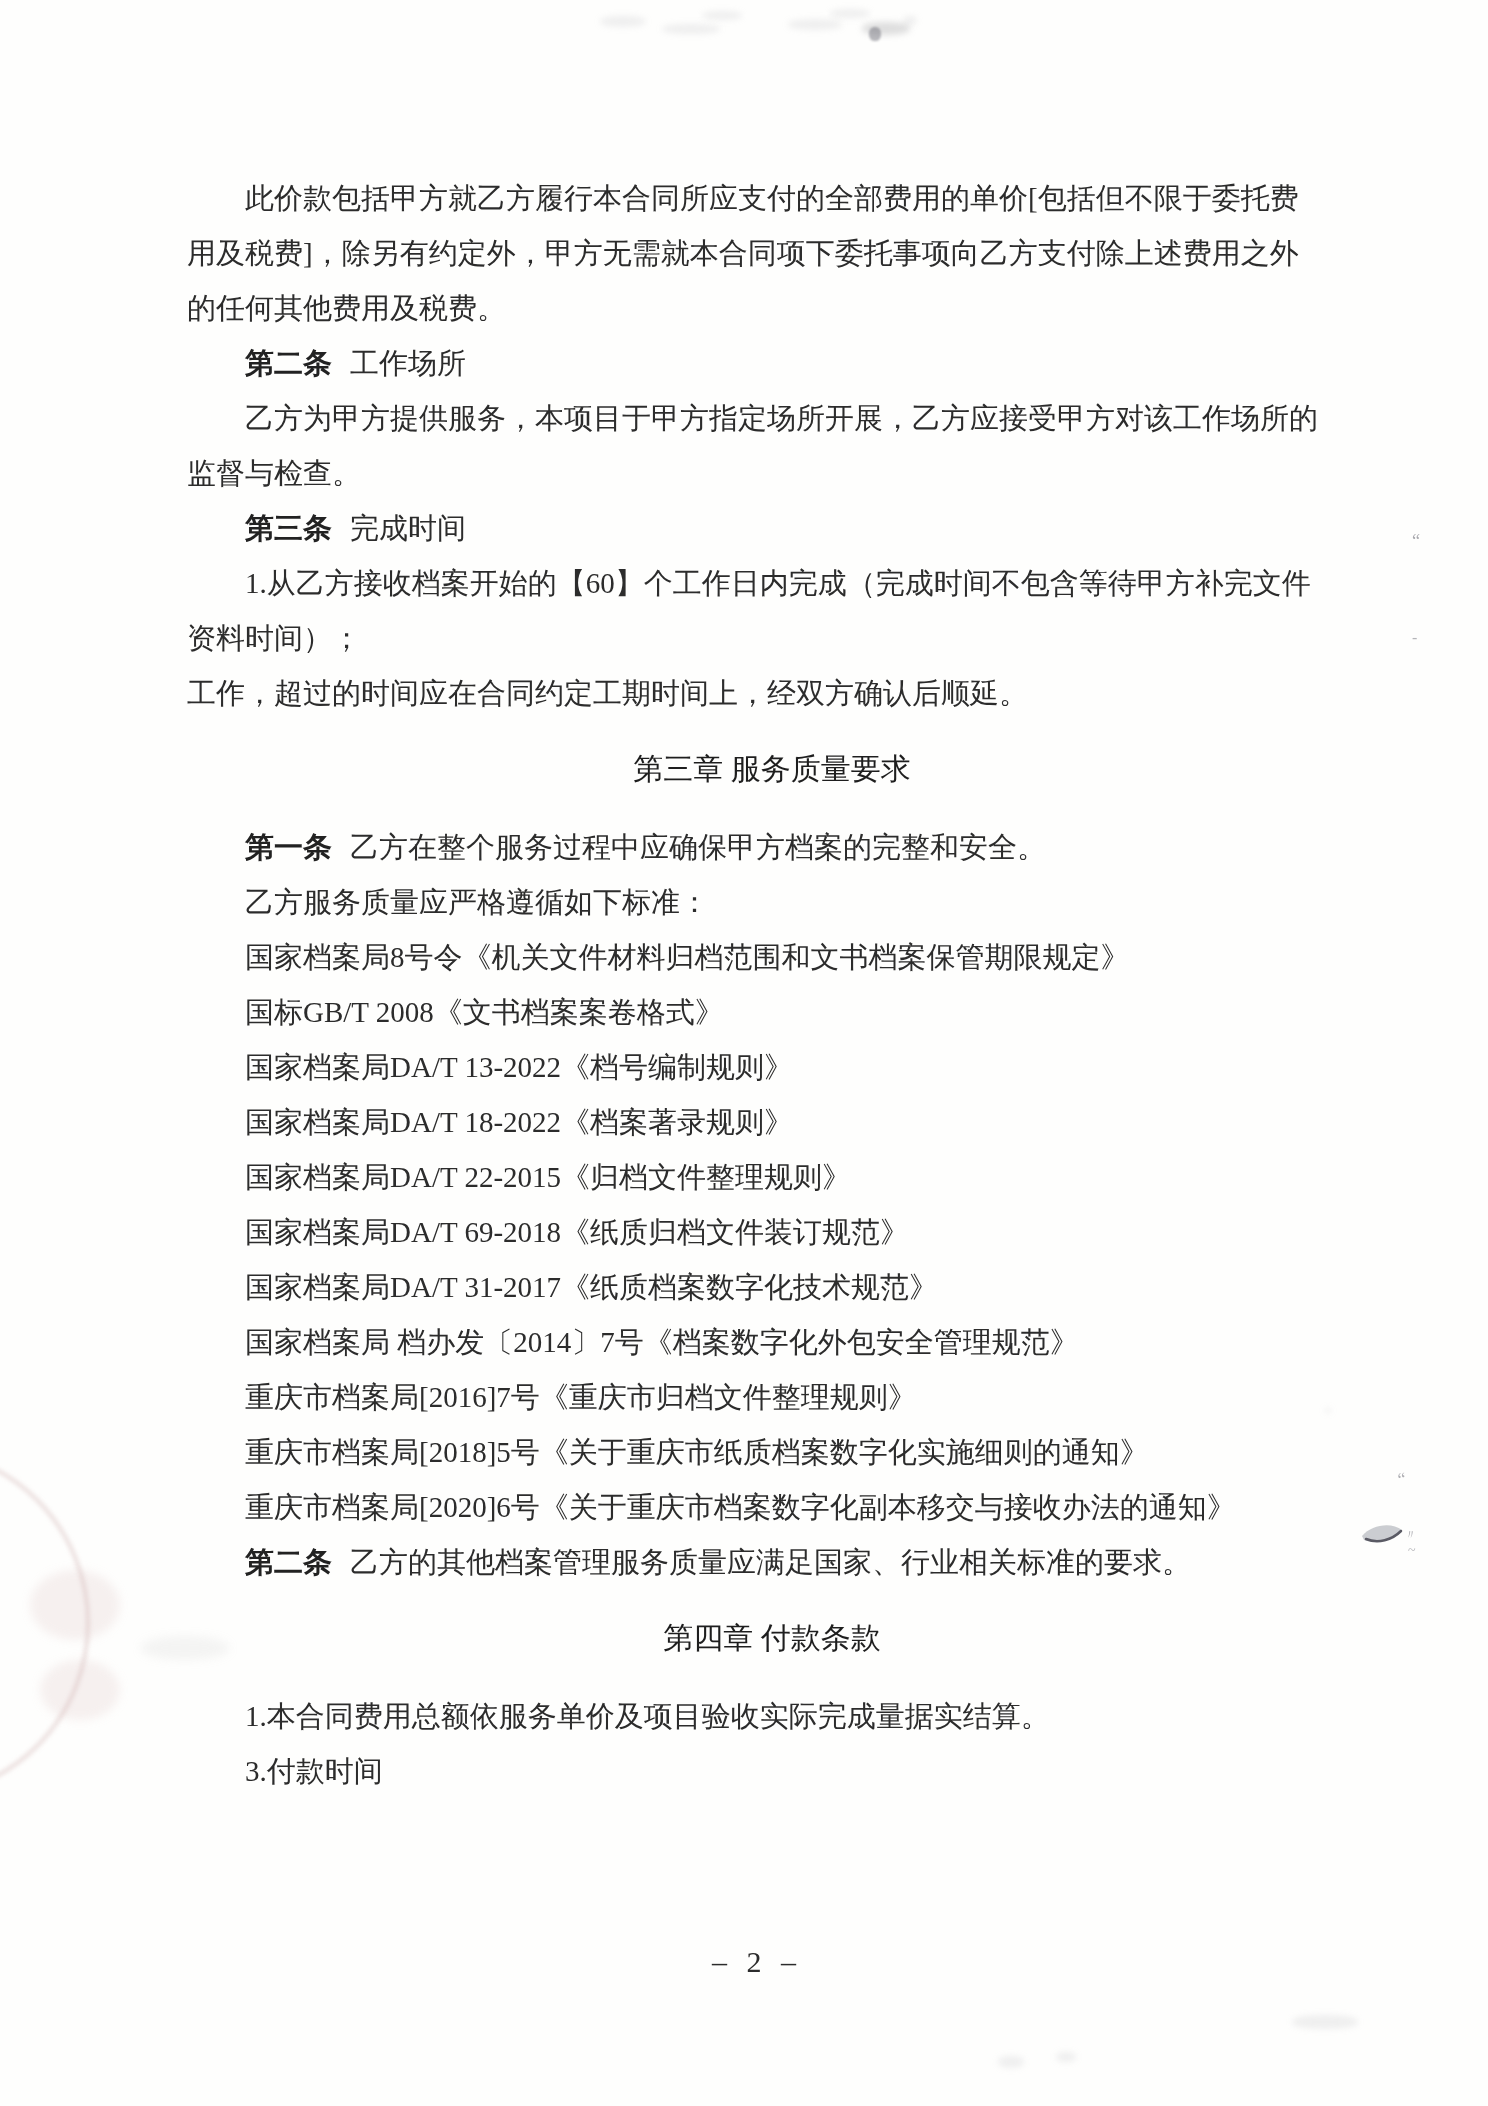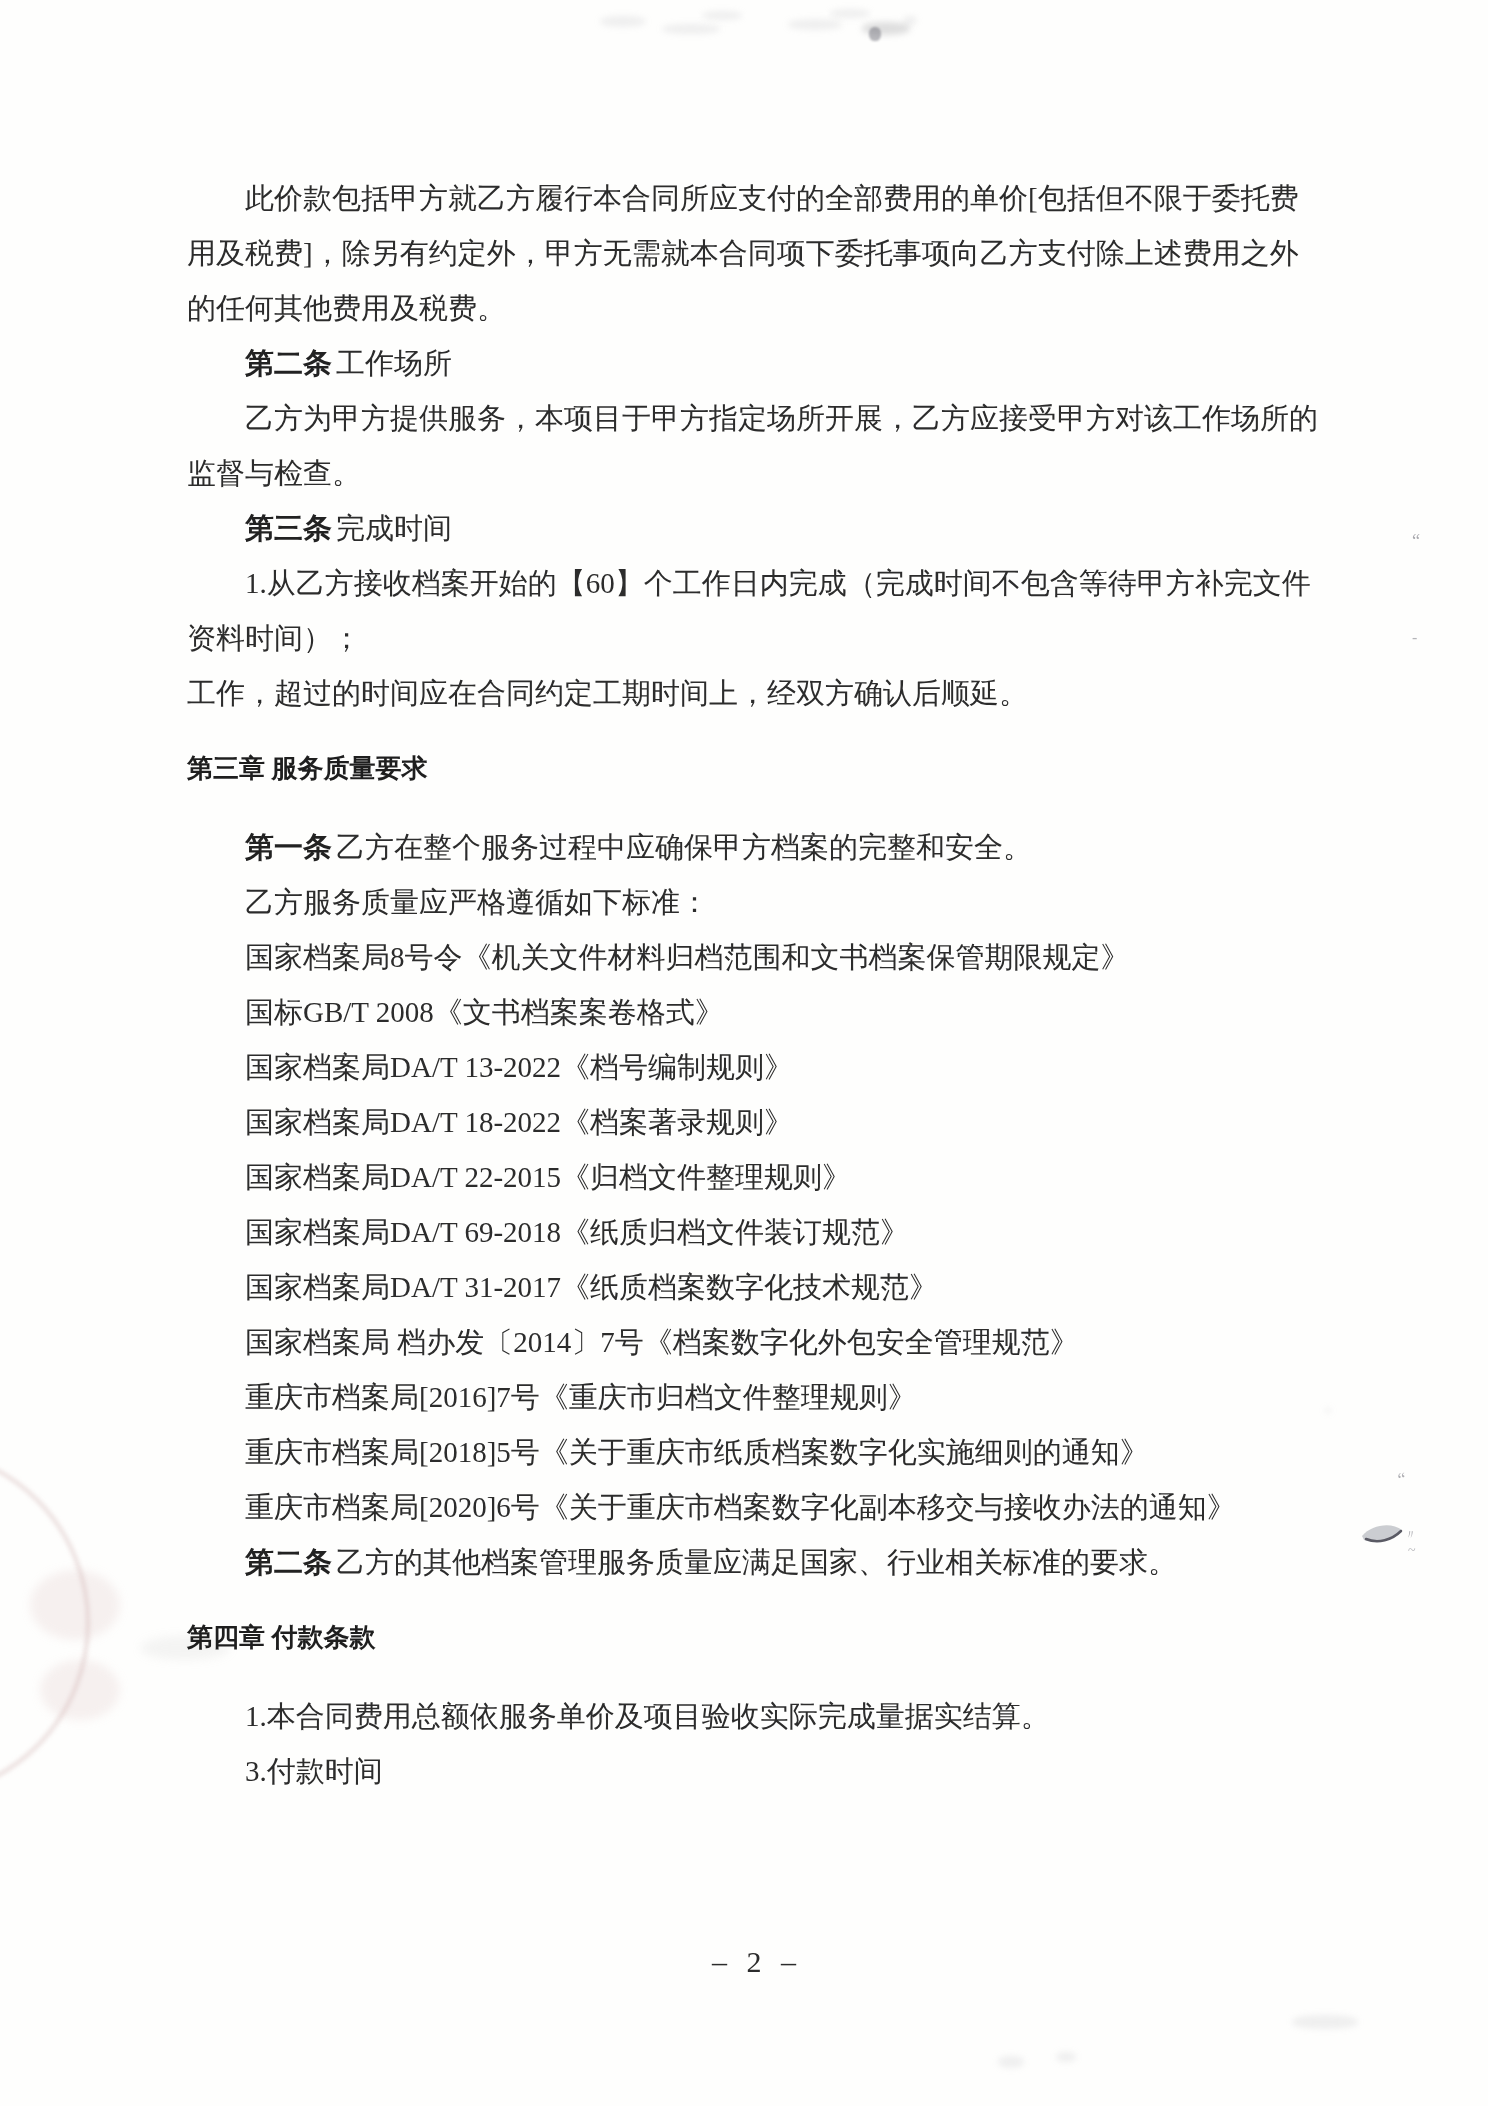--- a/index.html
+++ b/index.html
@@ -21,7 +21,7 @@
   .line { white-space: nowrap; height: 55px; }
   .line.indent { padding-left: 58px; }
   .prefix { font-weight: bold; color: #222; }
-  .prefix:not(:empty) { margin-right: 4px; }
+  .prefix:not(:empty) { margin-right: 18px; }
   .chapter {
     text-align: left;
     font-weight: bold;

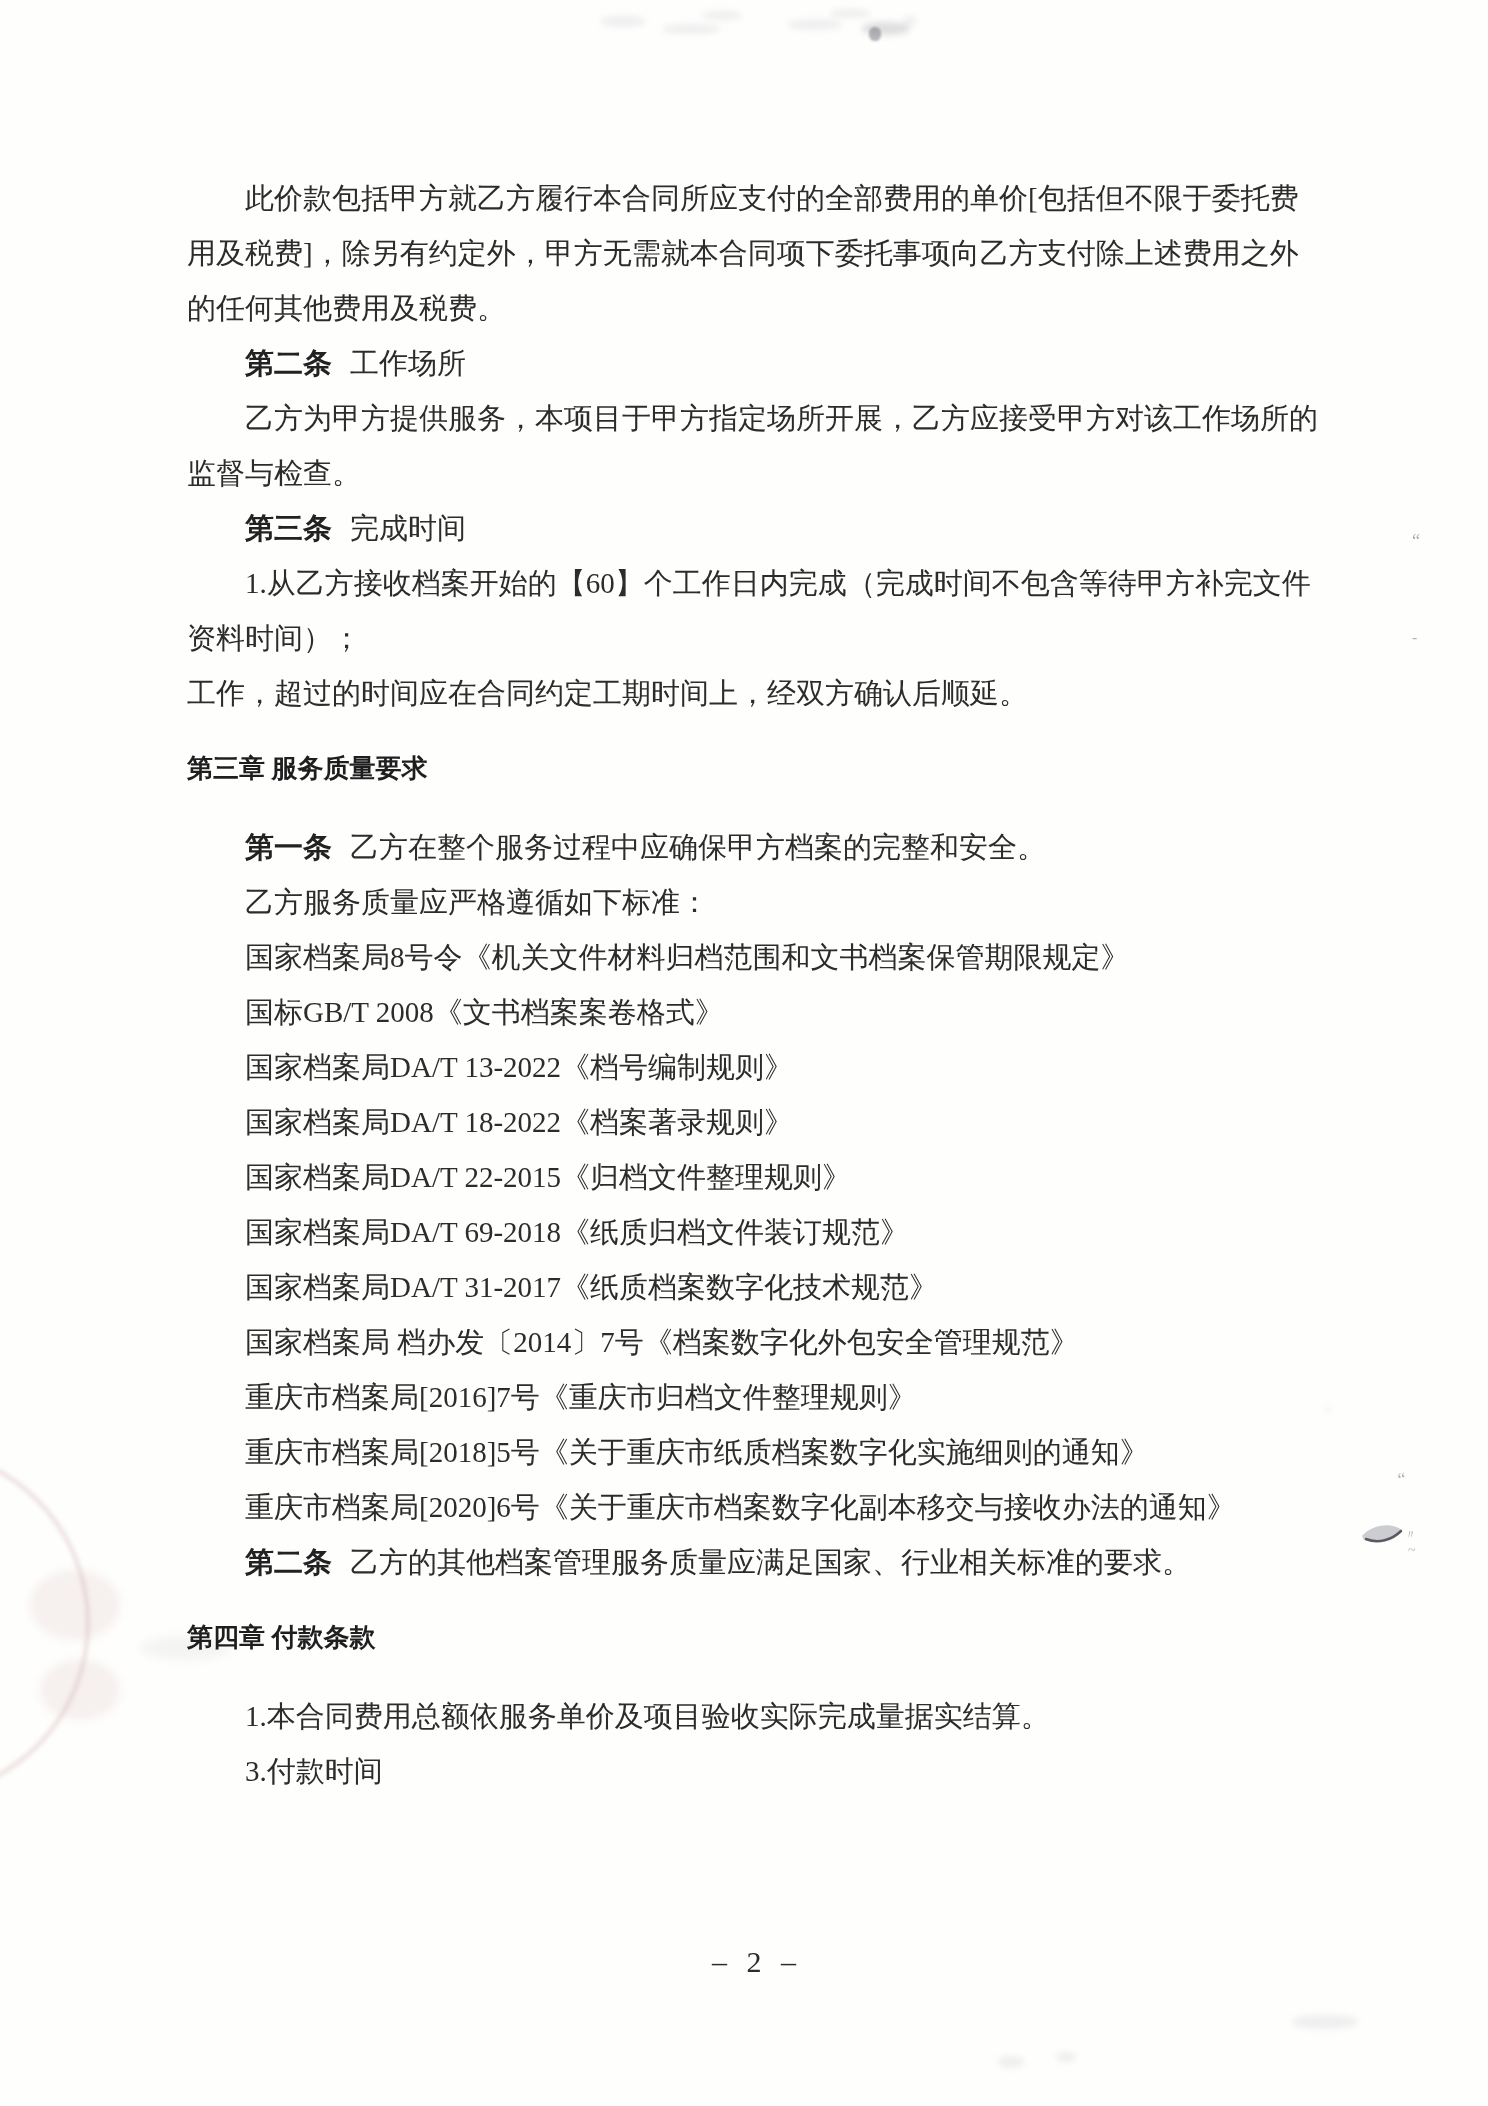--- a/index.html
+++ b/index.html
@@ -23,9 +23,9 @@
   .prefix { font-weight: bold; color: #222; }
   .prefix:not(:empty) { margin-right: 18px; }
   .chapter {
-    text-align: left;
-    font-weight: bold;
-    font-size: 26px;
+    text-align: center;
+    font-weight: normal;
+    font-size: 30px;
     color: #1e1e1e;
     margin: 20px 0 24px 0;
     height: 55px;

